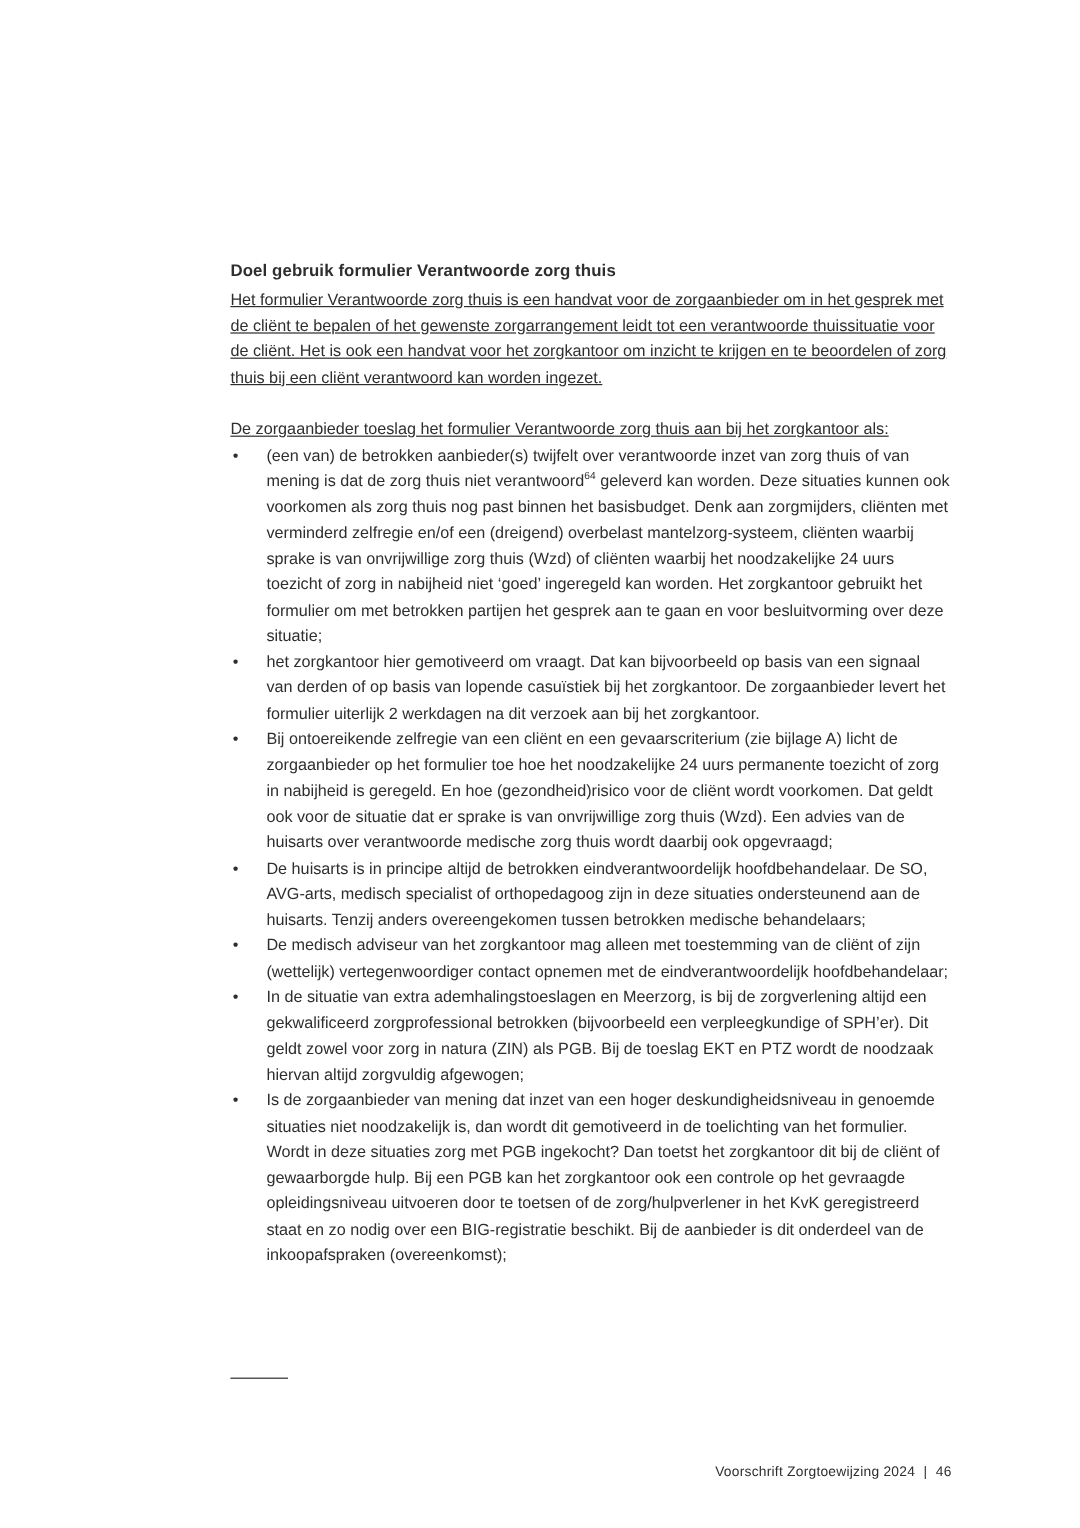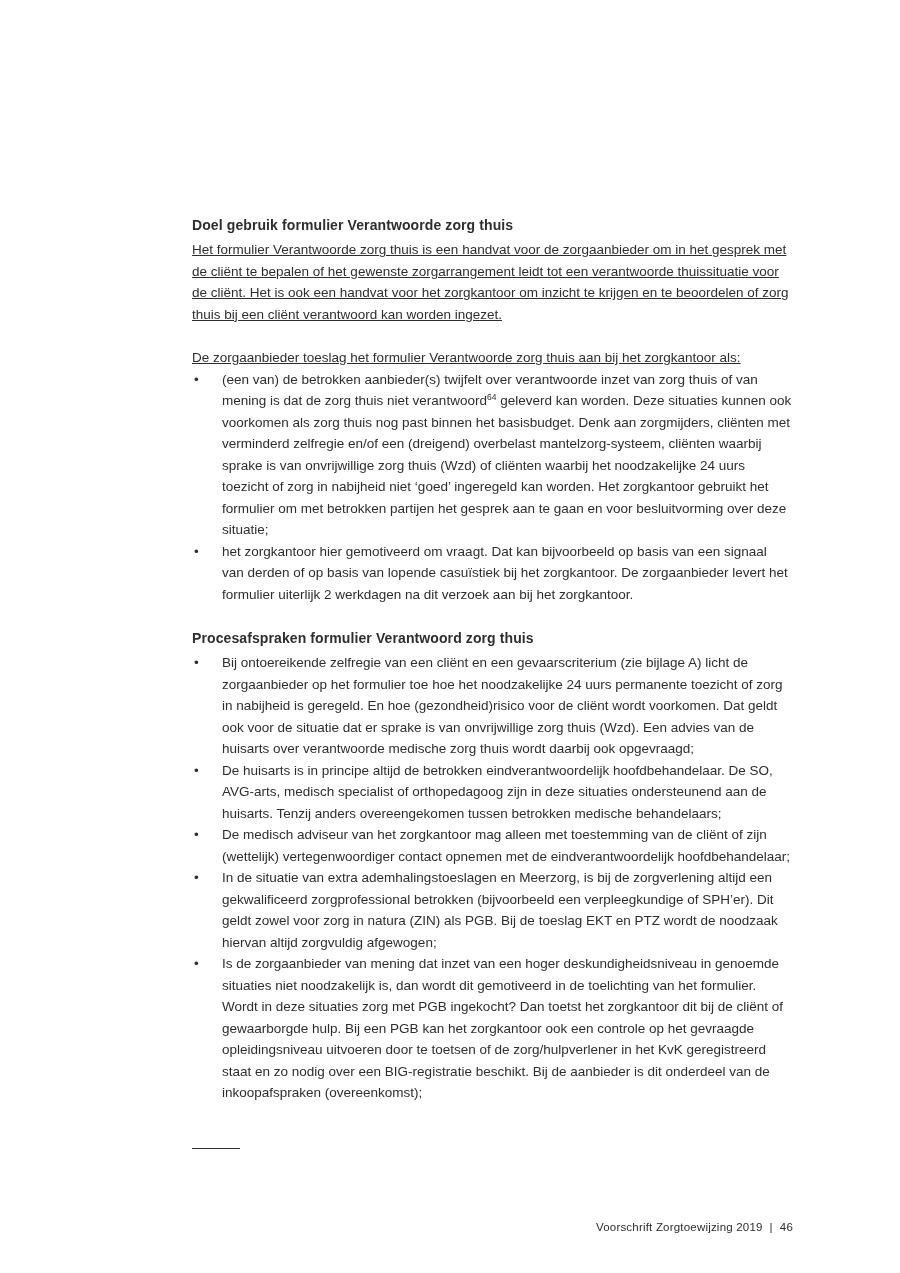--- a/index.html
+++ b/index.html
@@ -102,7 +102,6 @@
         </div>
       </div>
 
-    <h2 class="heading h2gap">Procesafspraken formulier Verantwoord zorg thuis</h2>
 
     <div class="bullets">
         <div class="bullet-item">

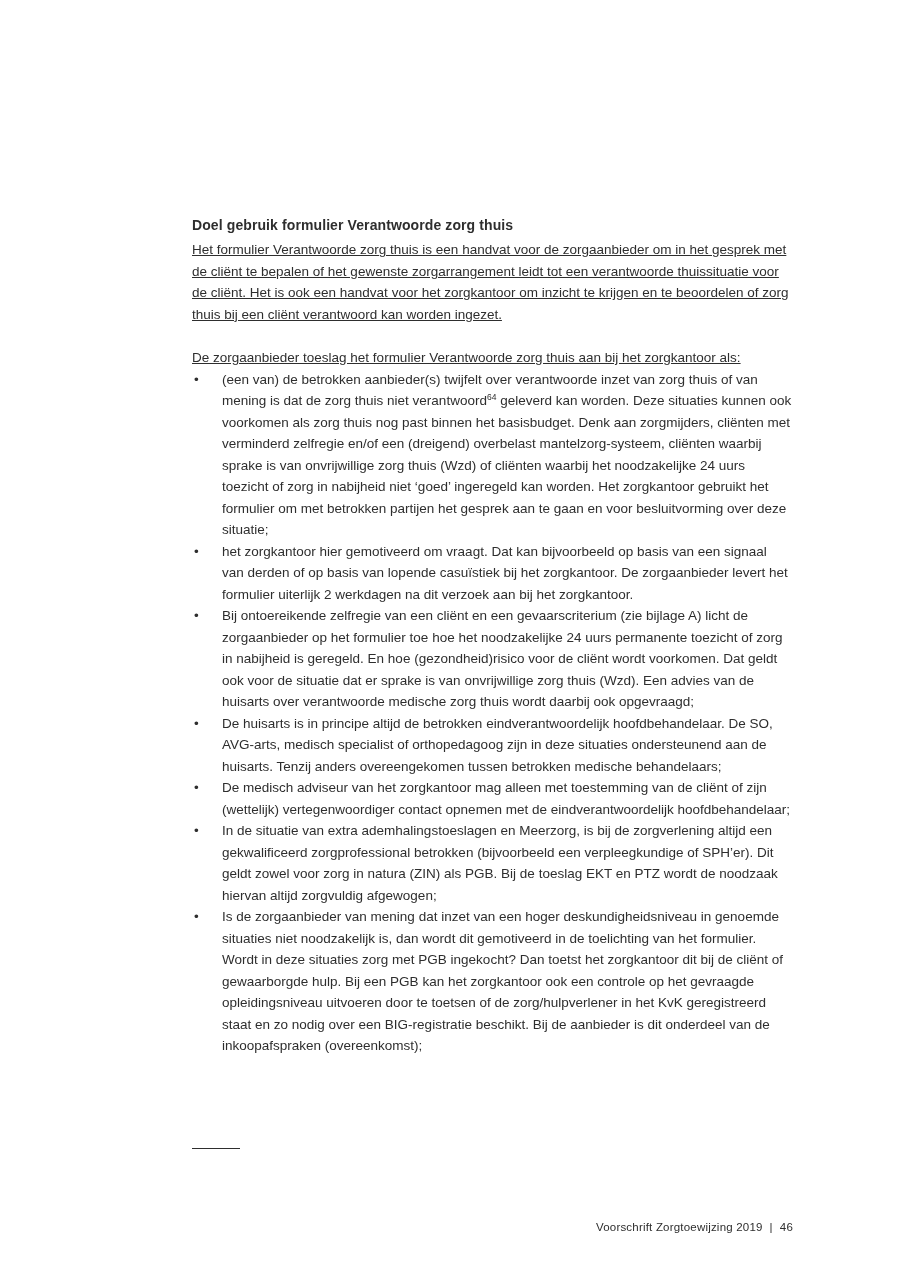--- a/index.html
+++ b/index.html
@@ -133,7 +133,7 @@
   </div>
 
   <div class="footer">
-    <span>Voorschrift Zorgtoewijzing 2019</span><span class="sep">|</span><span>46</span>
+    <span>Voorschrift Zorgtoewijzing 2024</span><span class="sep">|</span><span>46</span>
   </div>
 
 </div>

